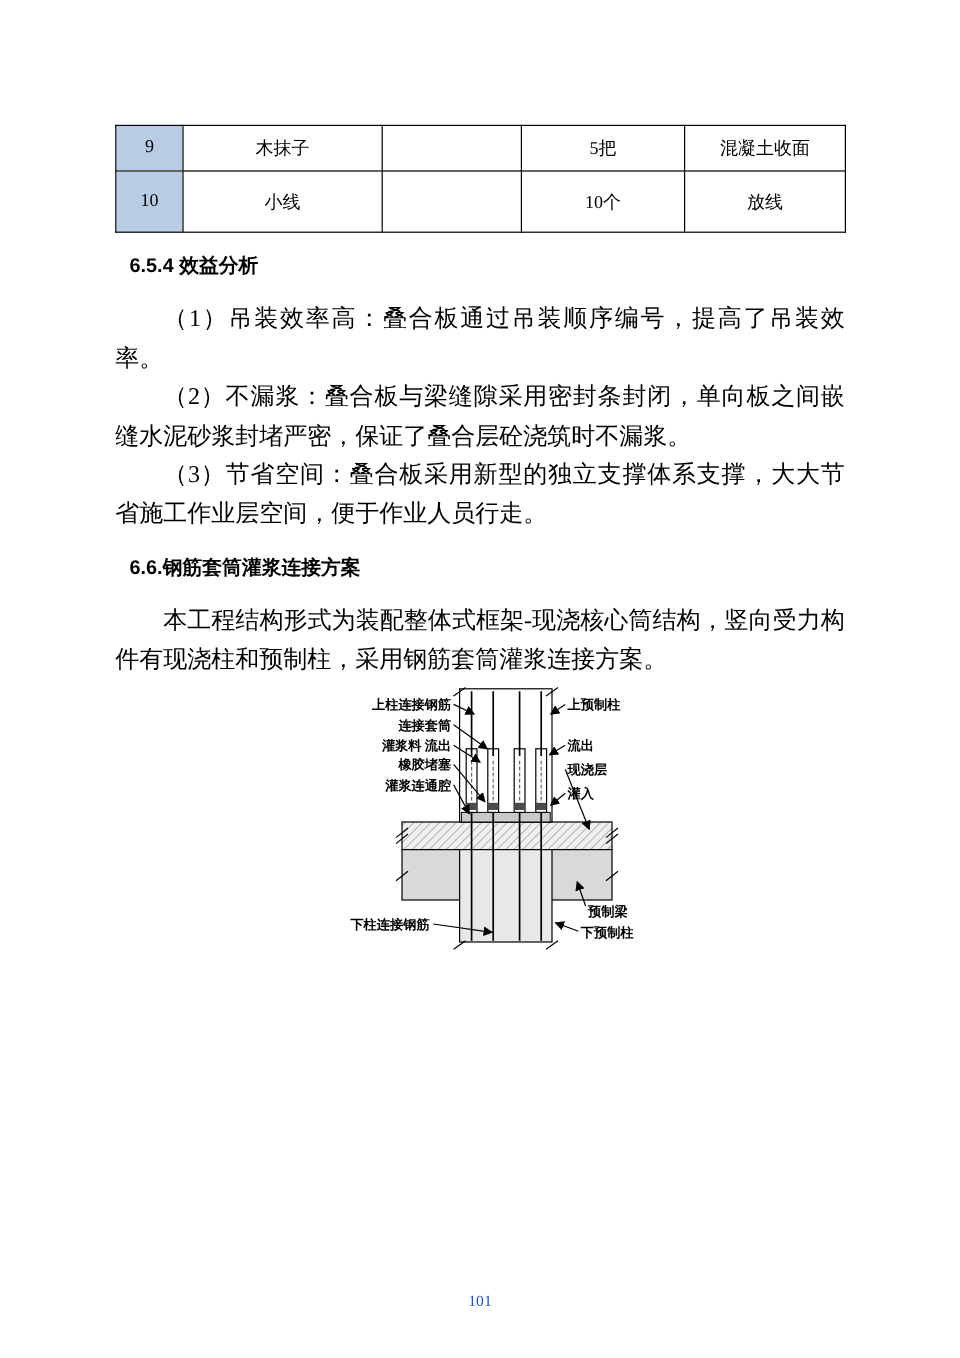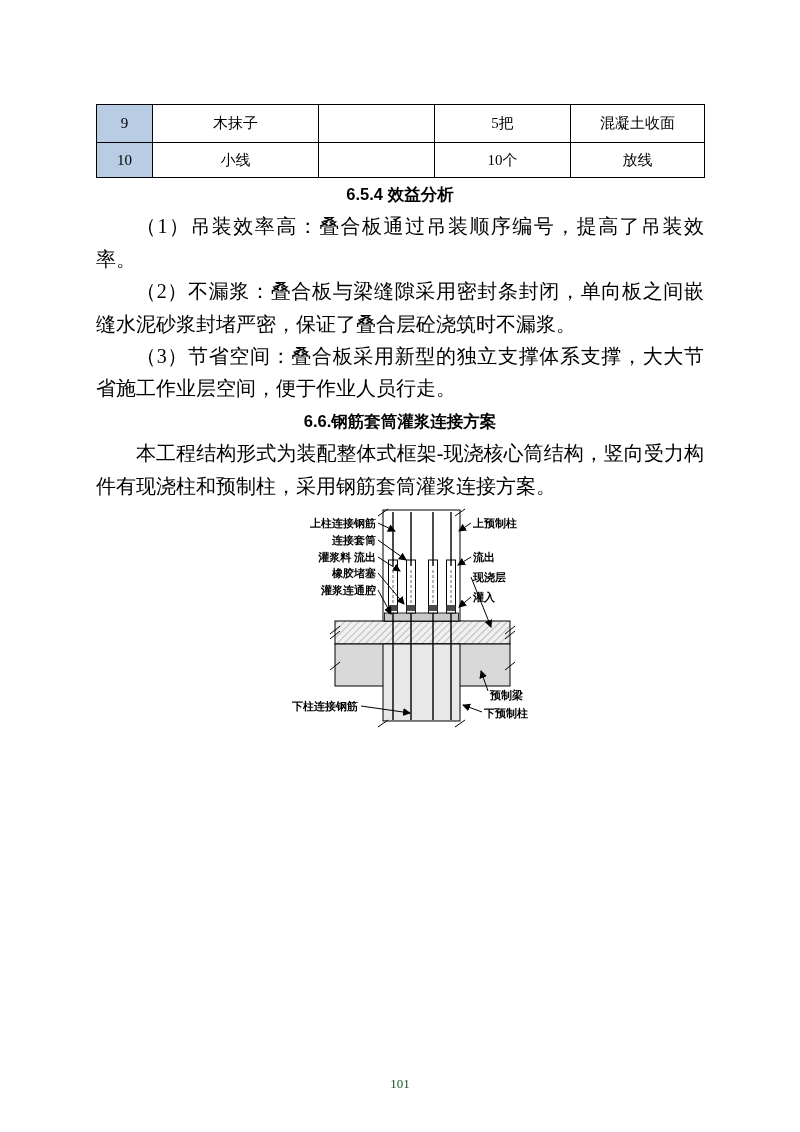--- a/index.html
+++ b/index.html
@@ -37,7 +37,7 @@
     overflow: hidden;
   }
   tr.r1 td { height: 38px; }
-  tr.r2 td { height: 35px; }
+  tr.r2 td { height: 51px; }
   td.idx { background: #b8cce4; }
 
   .h1 {

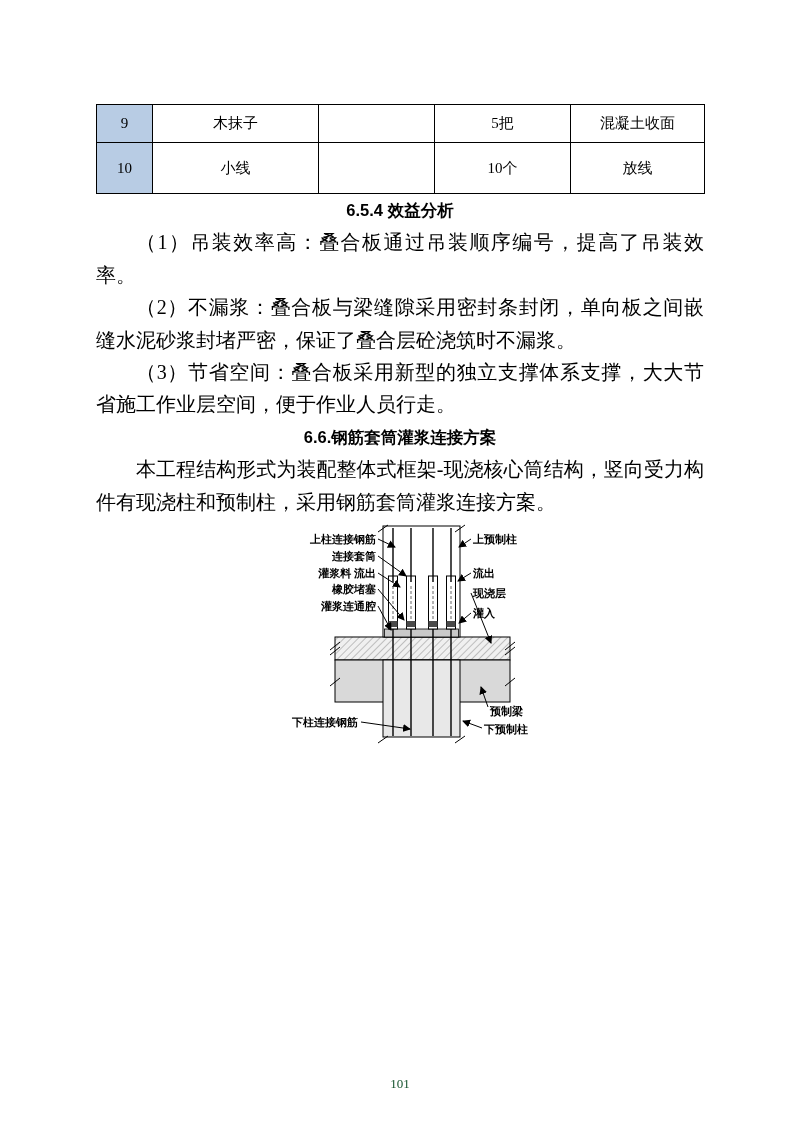--- a/index.html
+++ b/index.html
@@ -45,8 +45,7 @@
     font-weight: bold;
     font-size: 16.5px;
     line-height: 32.4px;
-    margin: 0;
-    text-align: center;
+    margin: 12px;
   }
 
   p.body {

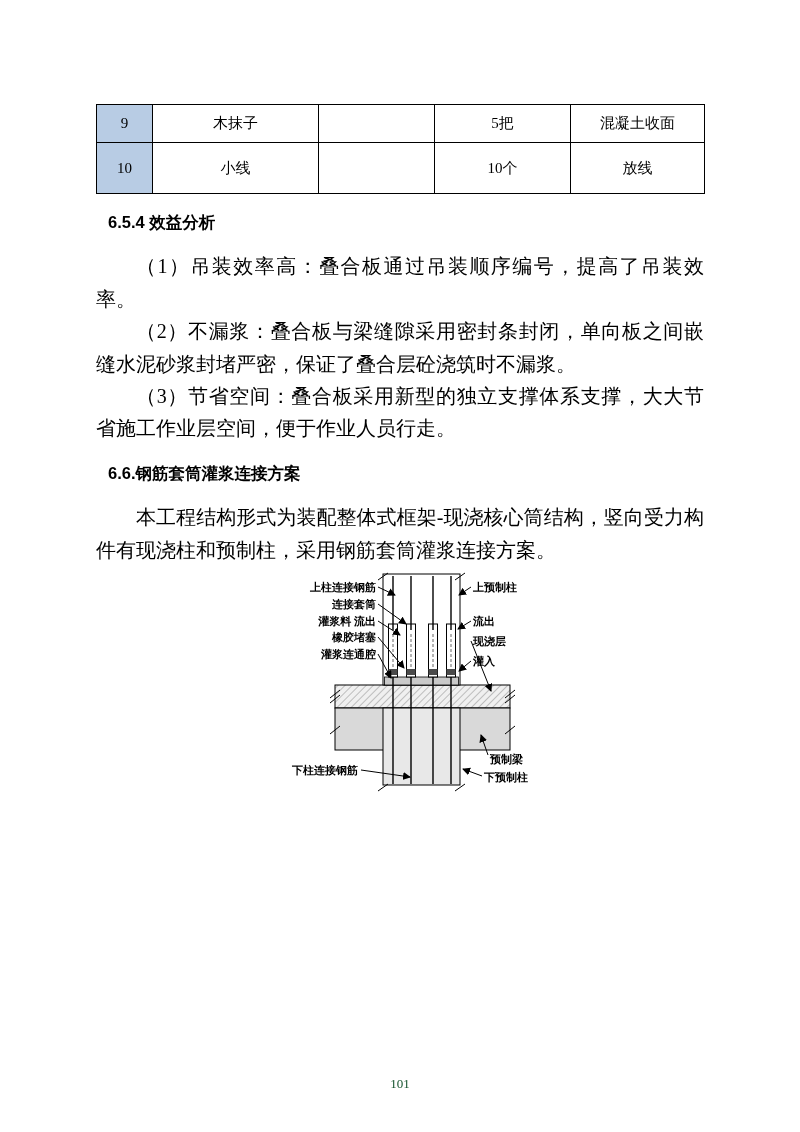--- a/index.html
+++ b/index.html
@@ -75,7 +75,7 @@
     bottom: 40px;
     text-align: center;
     font-size: 13px;
-    color: #14532d;
+    color: #1d4ed8;
   }
 </style>
 </head>

